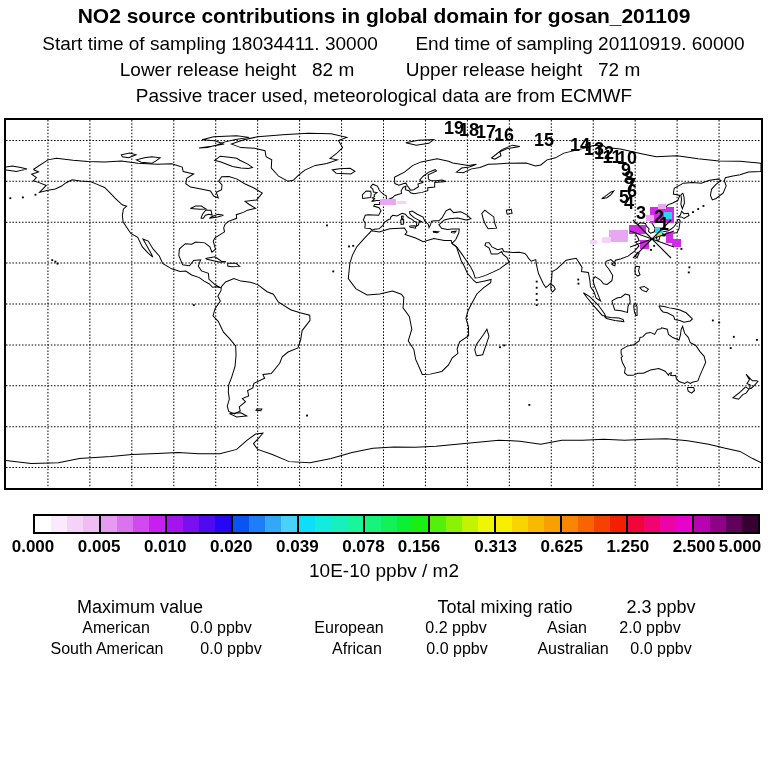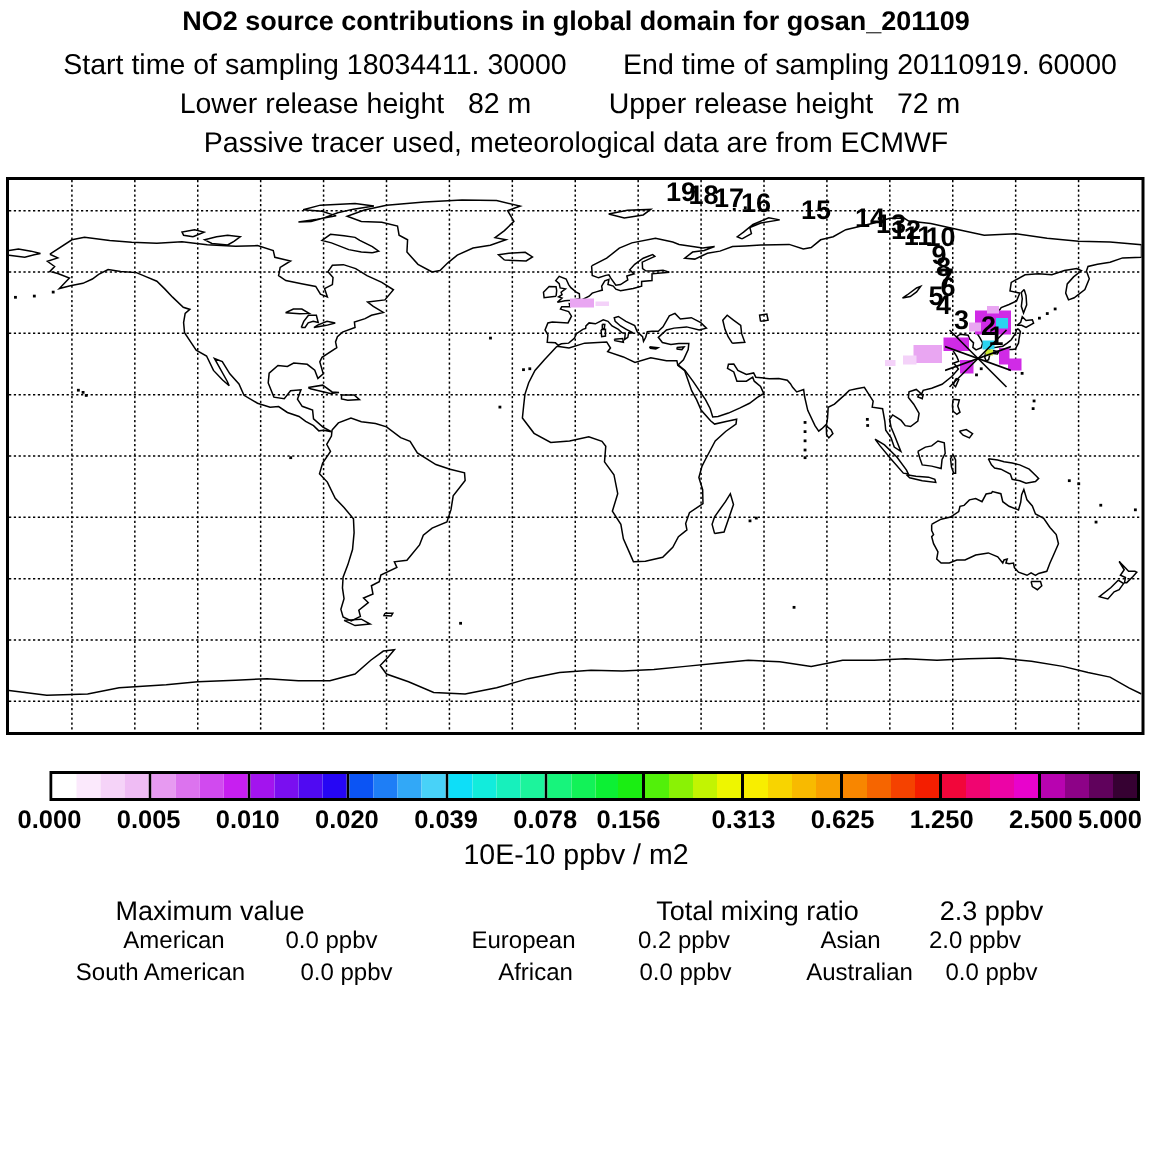--- a/index.html
+++ b/index.html
@@ -7,7 +7,7 @@
         font-family:"Liberation Sans",sans-serif;color:#000;}
   .abs{position:absolute;}
   .ctr{transform:translateX(-50%);white-space:pre;}
-  .title{top:4px;left:384px;font-size:18px;font-weight:bold;}
+  .title{top:4px;left:384px;font-size:21px;font-weight:bold;}
   .sub{font-size:19px;}
   #map{position:absolute;left:4px;top:118px;width:759px;height:372px;border:2px solid #000;box-sizing:border-box;background:#fff;}
   #map-svg{position:absolute;left:0;top:0;width:100%;height:100%;}

